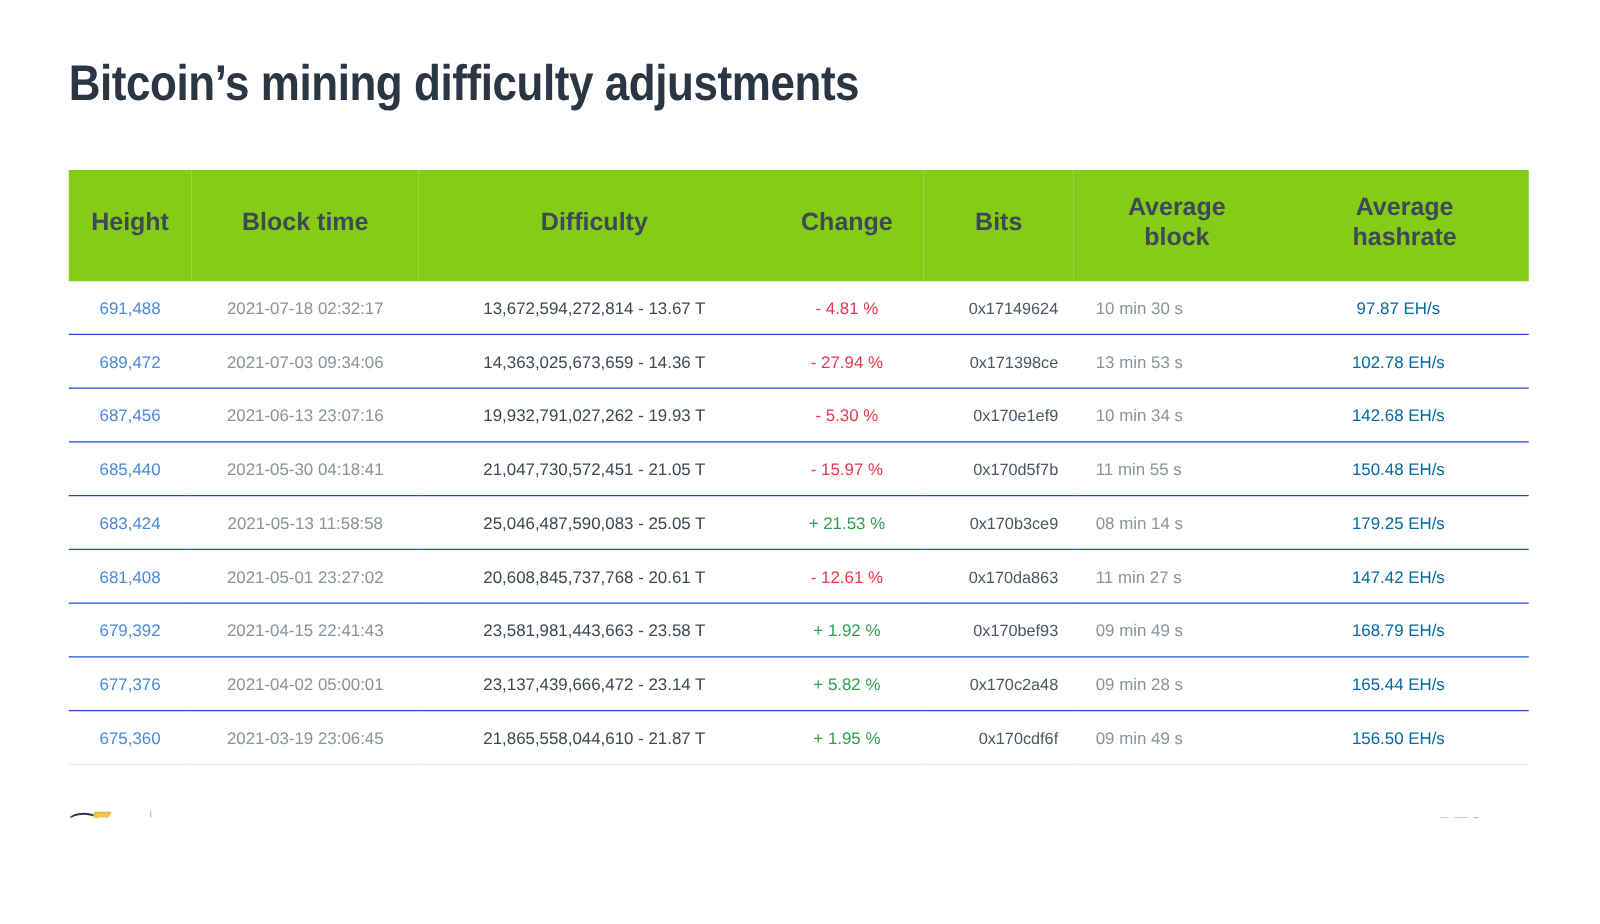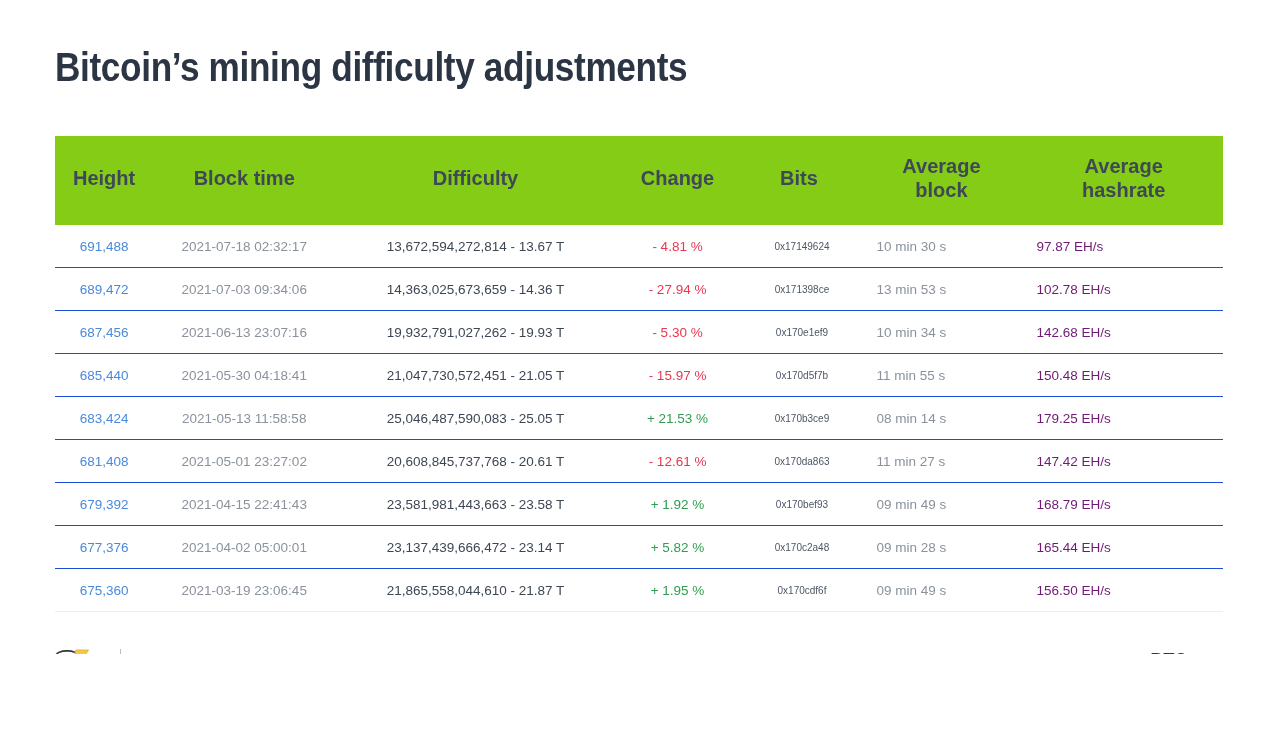--- a/index.html
+++ b/index.html
@@ -118,9 +118,9 @@
 
   td.cell-bits {
     color: #4c5664;
-    text-align: center;
+    text-align: right;
     padding-left: 18px;
-    font-size: 10px;
+    font-size: 13px;
   }
   td.cell-avgblock {
     color: #8a929c;

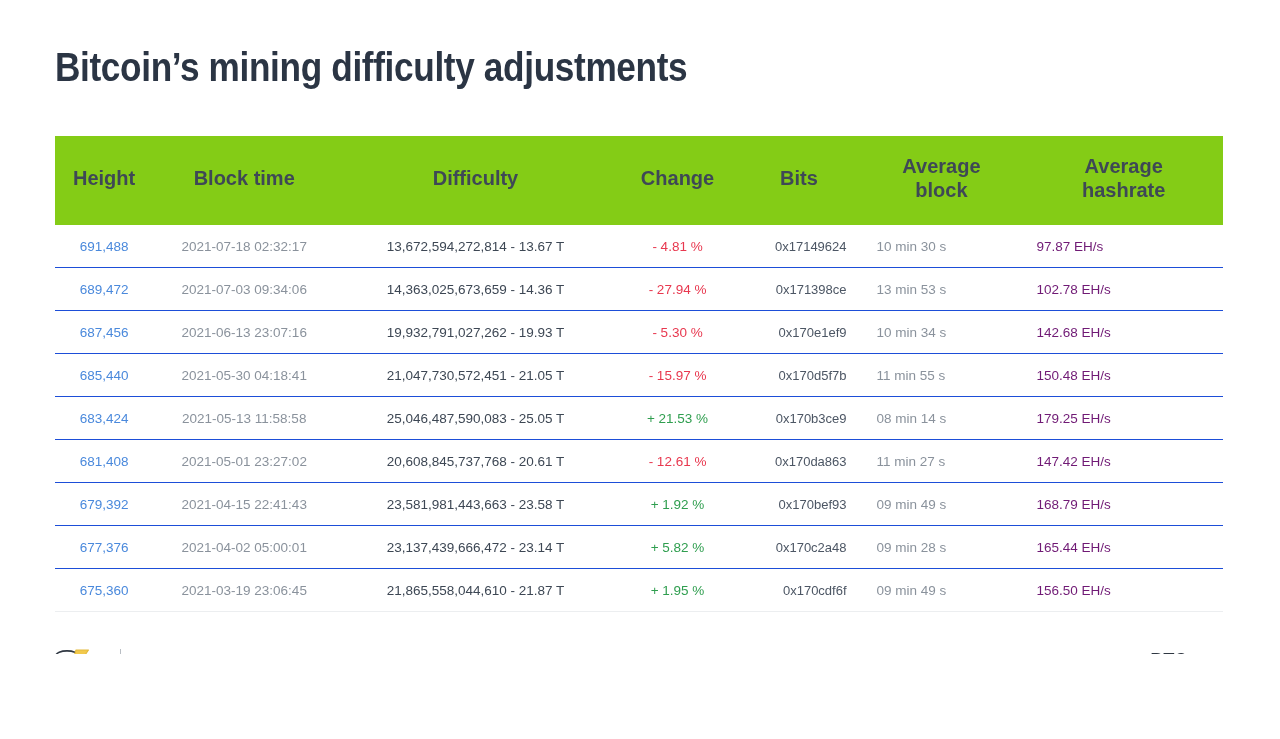--- a/index.html
+++ b/index.html
@@ -128,8 +128,8 @@
     padding-left: 18px;
   }
   td.cell-hashrate {
-    color: #701a75;
-    text-align: left;
+    color: #0369a1;
+    text-align: center;
     padding-right: 22px;
   }
 

